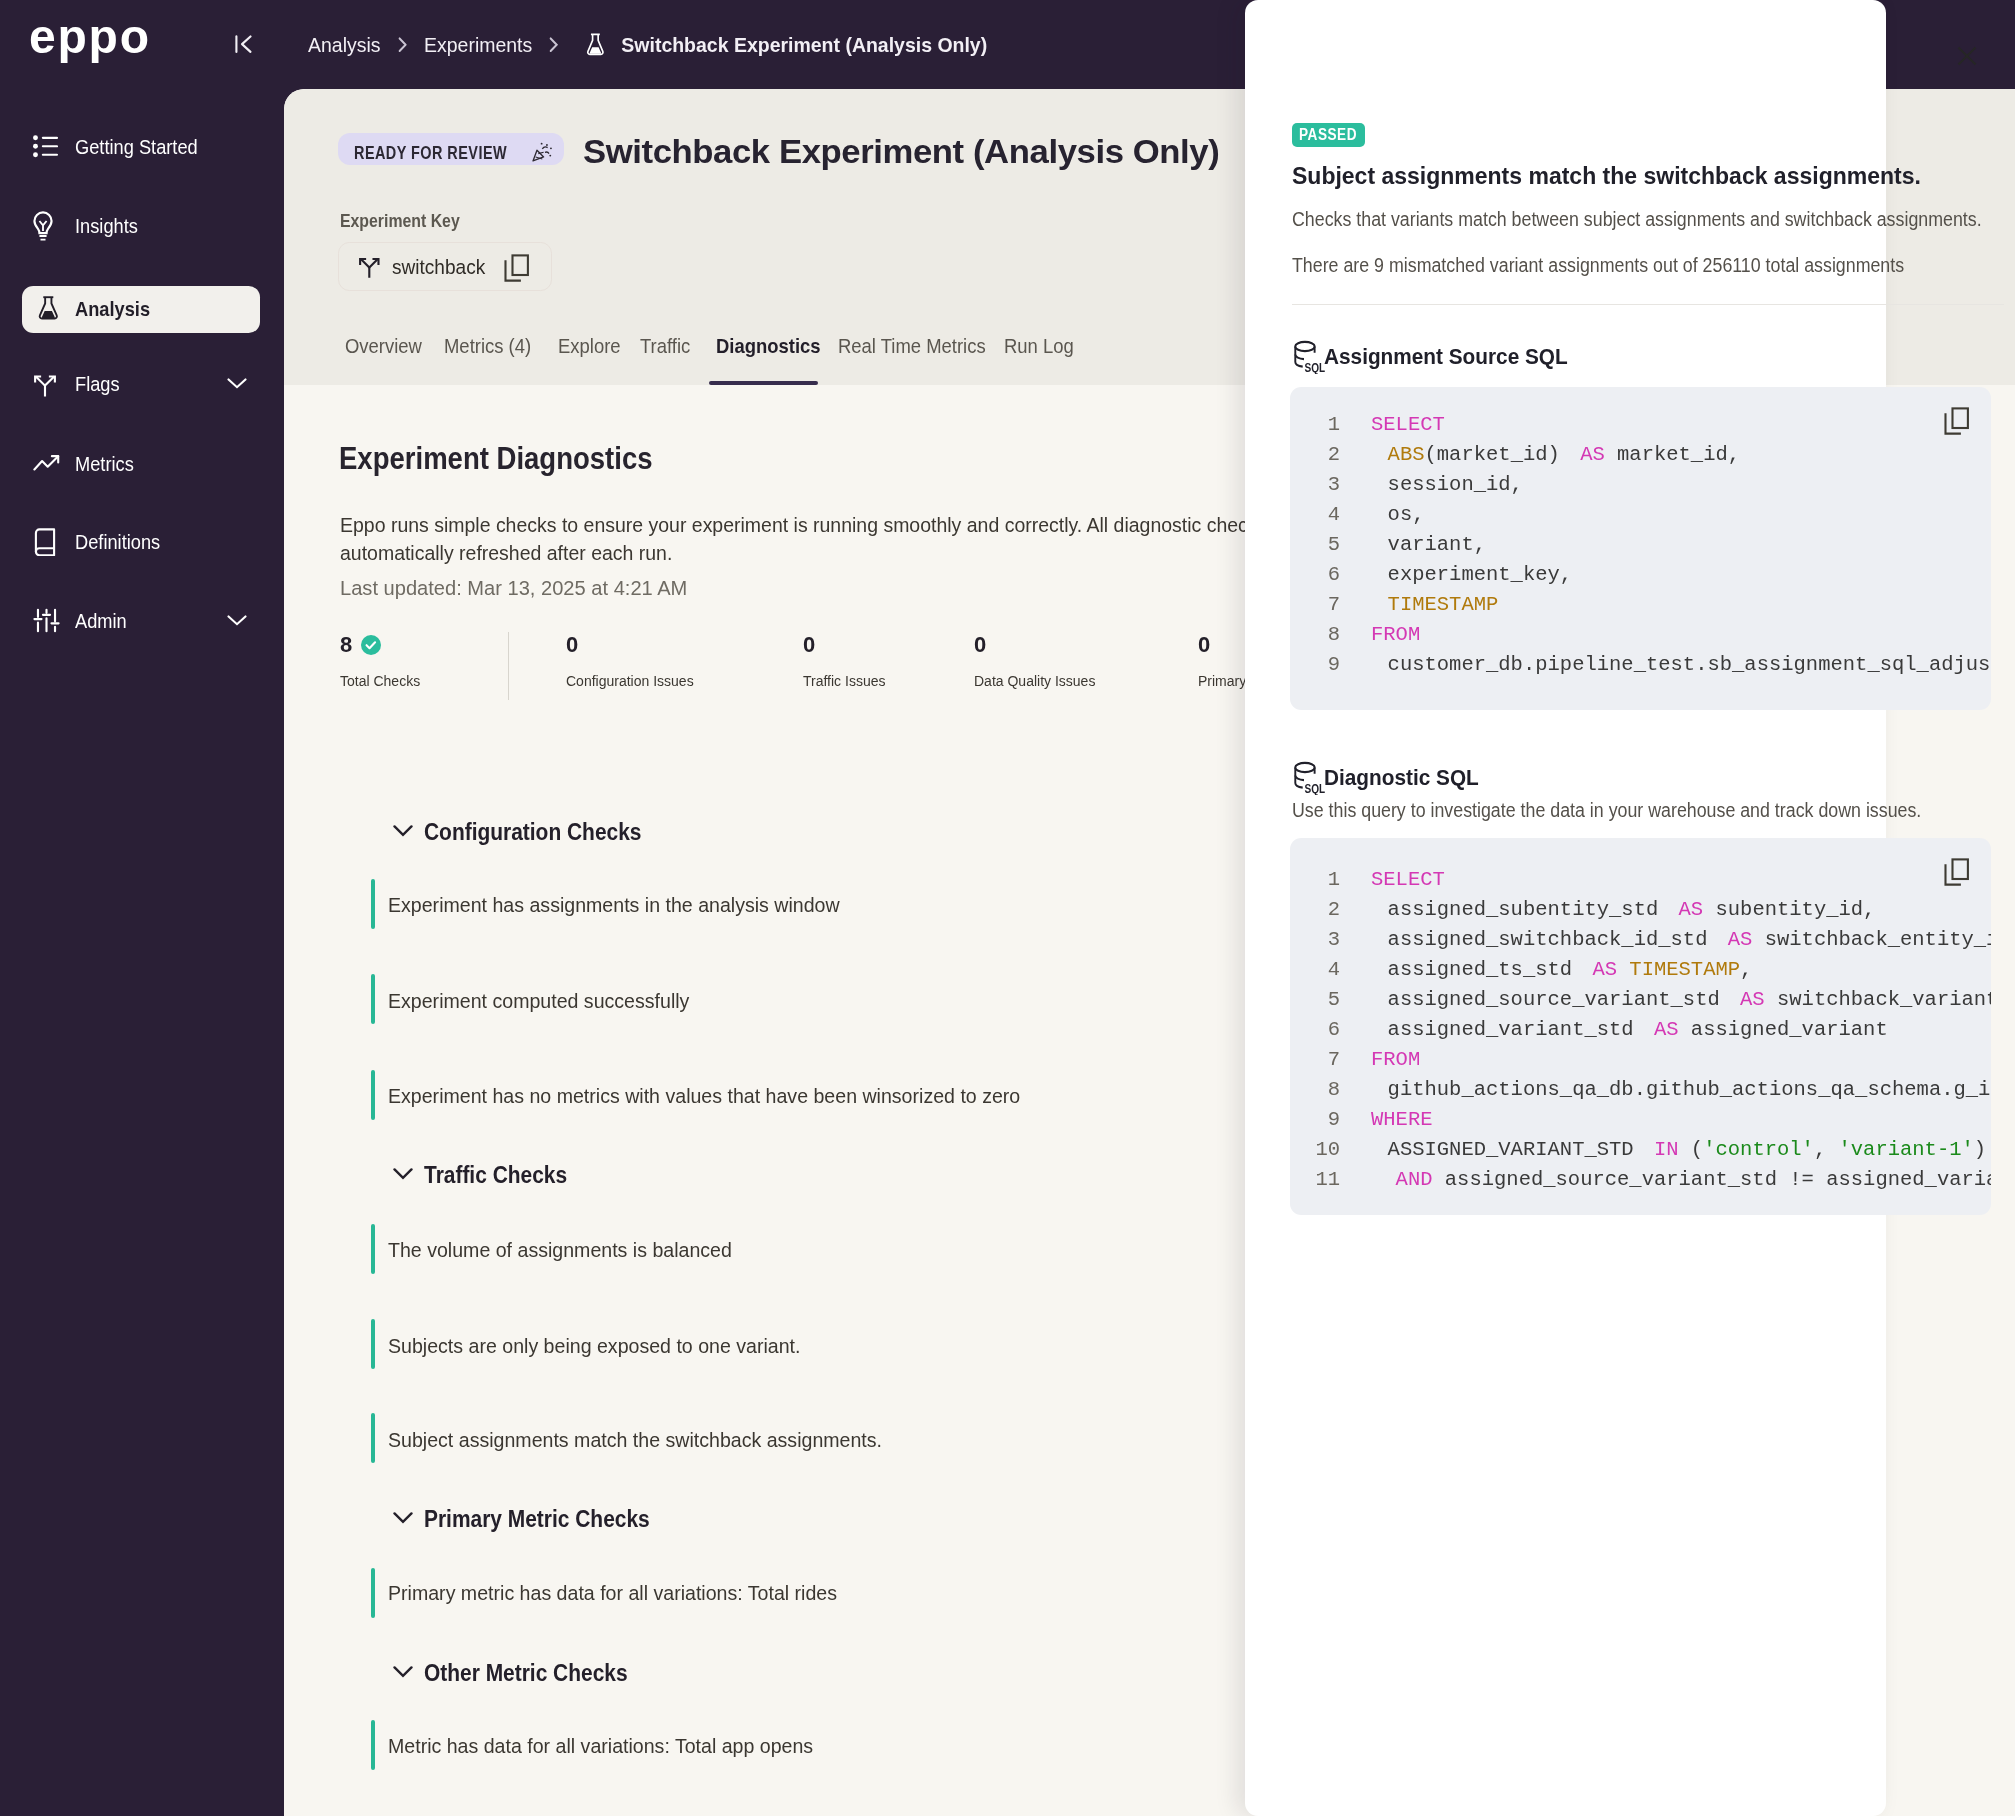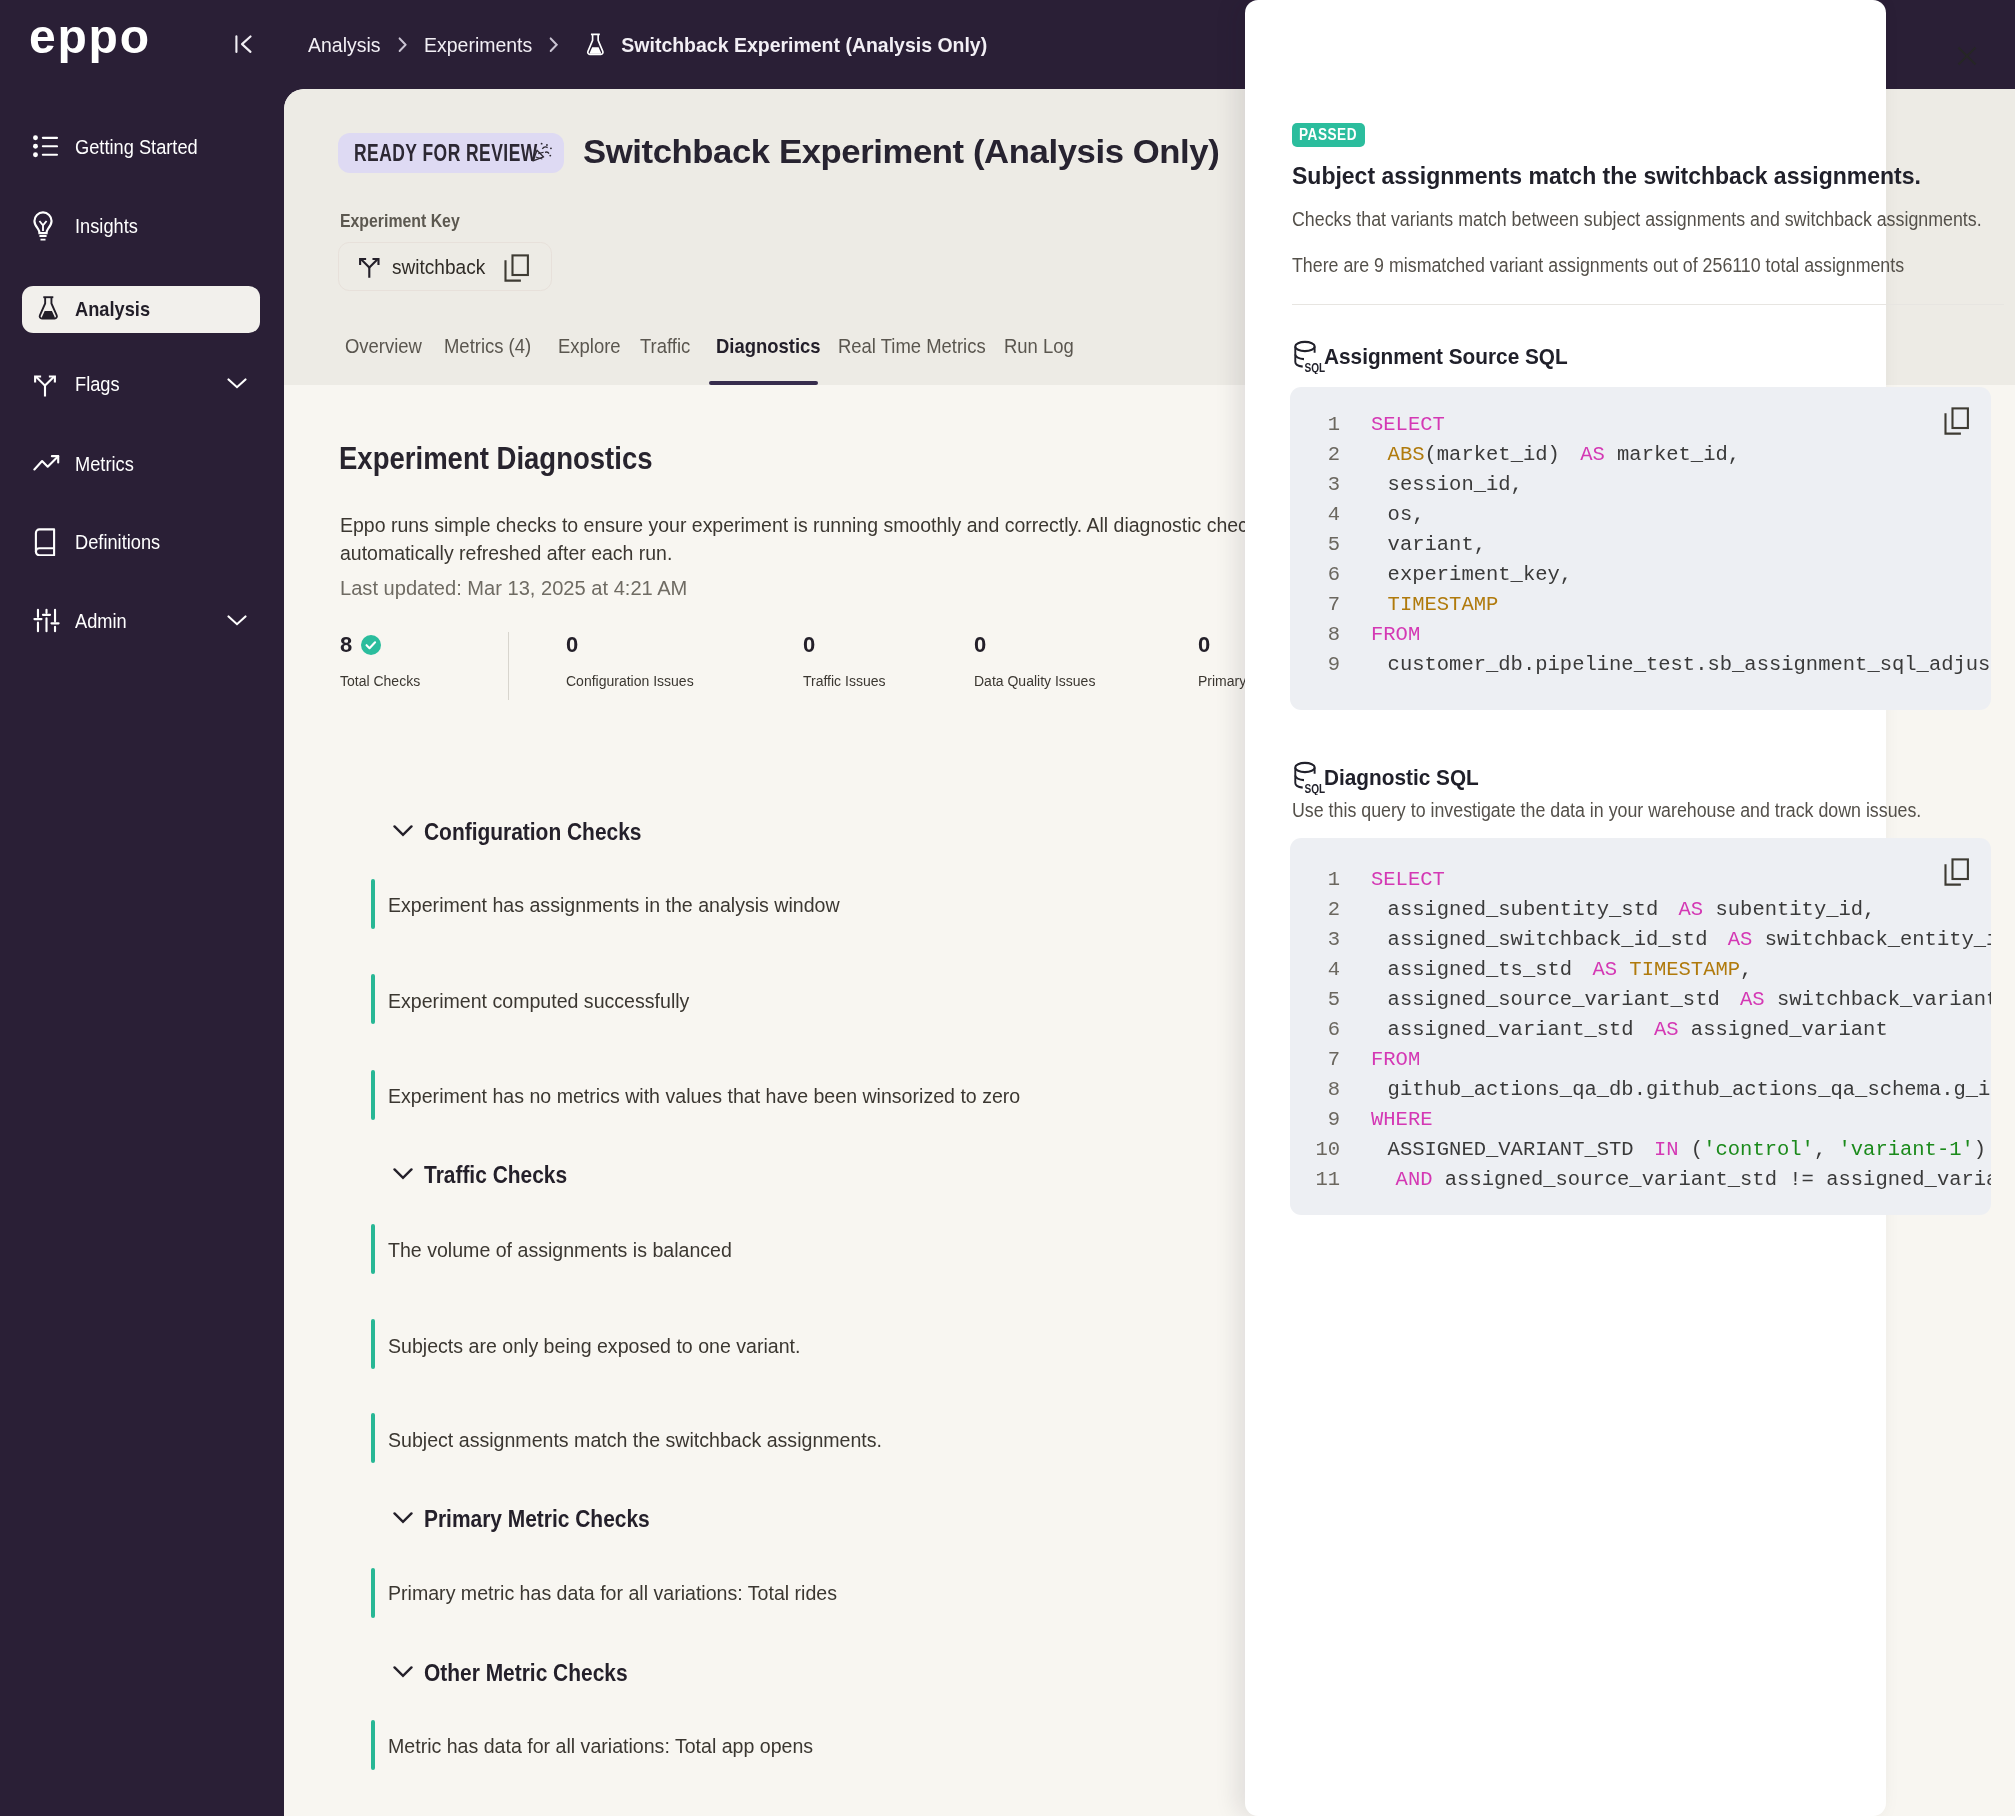--- a/index.html
+++ b/index.html
@@ -26,7 +26,7 @@
   
   #main { position:absolute; left:284px; top:89px; width:1731px; height:1727px; background:#f8f6f1; border-top-left-radius:20px; overflow:hidden; }
   #mainhead { position:absolute; left:0; top:0; width:1731px; height:296px; background:#edebe5; border-top-left-radius:20px; }
-  #badge { position:absolute; left:54px; top:44px; width:226px; height:40px; border-radius:12px; background:#dedaf3; color:#2c2833; font-size:23px; font-weight:700; }
+  #badge { position:absolute; left:54px; top:44px; width:226px; height:32px; border-radius:12px; background:#dedaf3; color:#2c2833; font-size:19px; font-weight:700; }
   #badge .t { position:absolute; left:15.5px; top:0; line-height:40px; transform:scaleX(0.76); transform-origin:0 50%; letter-spacing:0.6px; white-space:nowrap; }
   #h-title { position:absolute; left:299px; top:43px; font-size:34px; font-weight:700; color:#272330; white-space:nowrap; transform:scaleX(1.02); transform-origin:0 50%; letter-spacing:-0.4px; }
   #expkey-lbl { position:absolute; left:56px; top:122px; font-size:17.6px; font-weight:700; color:#5c5850; white-space:nowrap; transform:scaleX(0.9); transform-origin:0 50%; }

